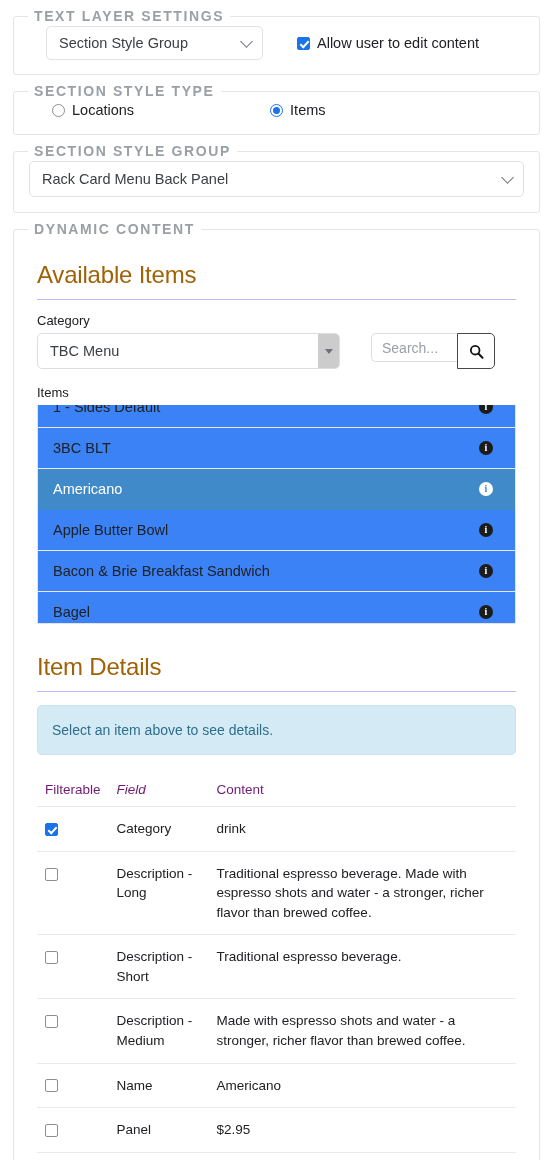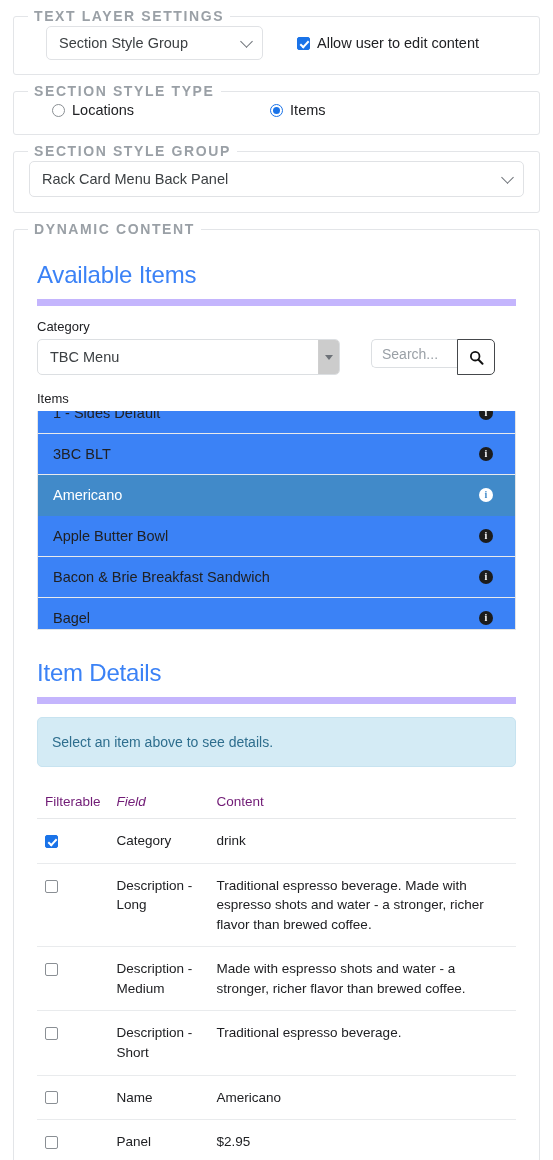--- a/index.html
+++ b/index.html
@@ -87,9 +87,9 @@
   .dyn-inner { padding: 14px 23px 0 23px; }
 
   h2.sect {
-    font-size: 24px; font-weight: 400; color:#3b82f6;
+    font-size: 24px; font-weight: 400; color:#a16207;
     margin: 10px 0 0 0; padding: 0 0 10px 0;
-    border-bottom: 7px solid #c4b5fd;
+    border-bottom: 1px solid #c4b5fd;
     letter-spacing: -0.2px;
   }
   .small-label { font-size: 13px; color:#202124; margin: 13px 0 5px 0; }

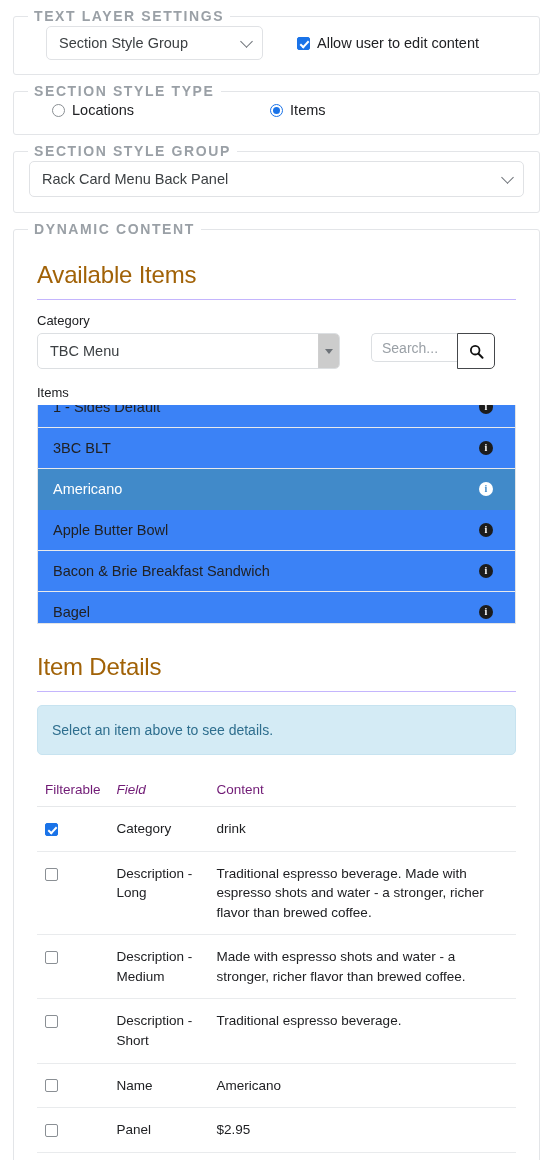--- a/index.html
+++ b/index.html
@@ -318,15 +318,15 @@
             <td class="c-chk">
               <input type="checkbox" class="chk" style="">
             </td>
+            <td class="c-field">Description - Short</td>
+            <td>Traditional espresso beverage.</td>
+          </tr>
+          <tr>
+            <td class="c-chk">
+              <input type="checkbox" class="chk" style="">
+            </td>
             <td class="c-field">Description - Medium</td>
             <td>Made with espresso shots and water - a stronger, richer flavor than brewed coffee.</td>
-          </tr>
-          <tr>
-            <td class="c-chk">
-              <input type="checkbox" class="chk" style="">
-            </td>
-            <td class="c-field">Description - Short</td>
-            <td>Traditional espresso beverage.</td>
           </tr>
           <tr>
             <td class="c-chk">

